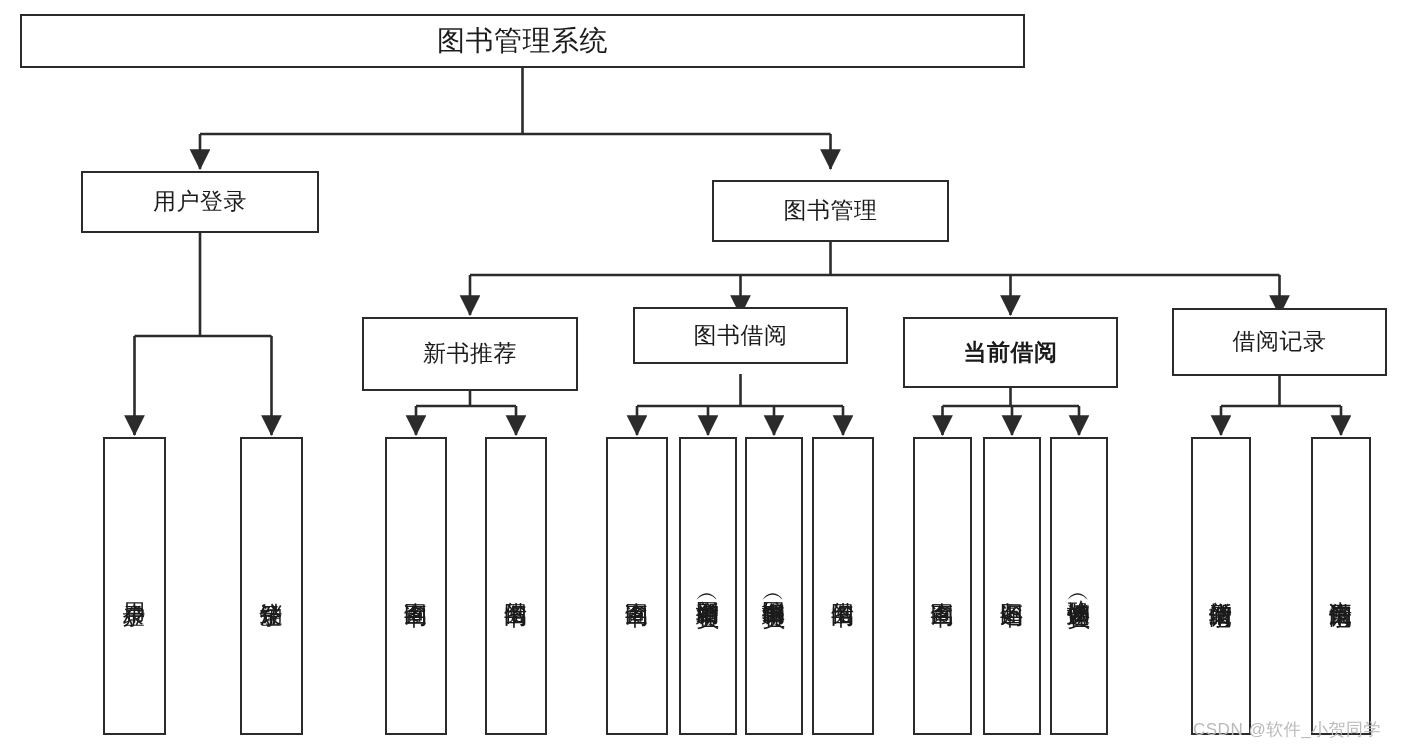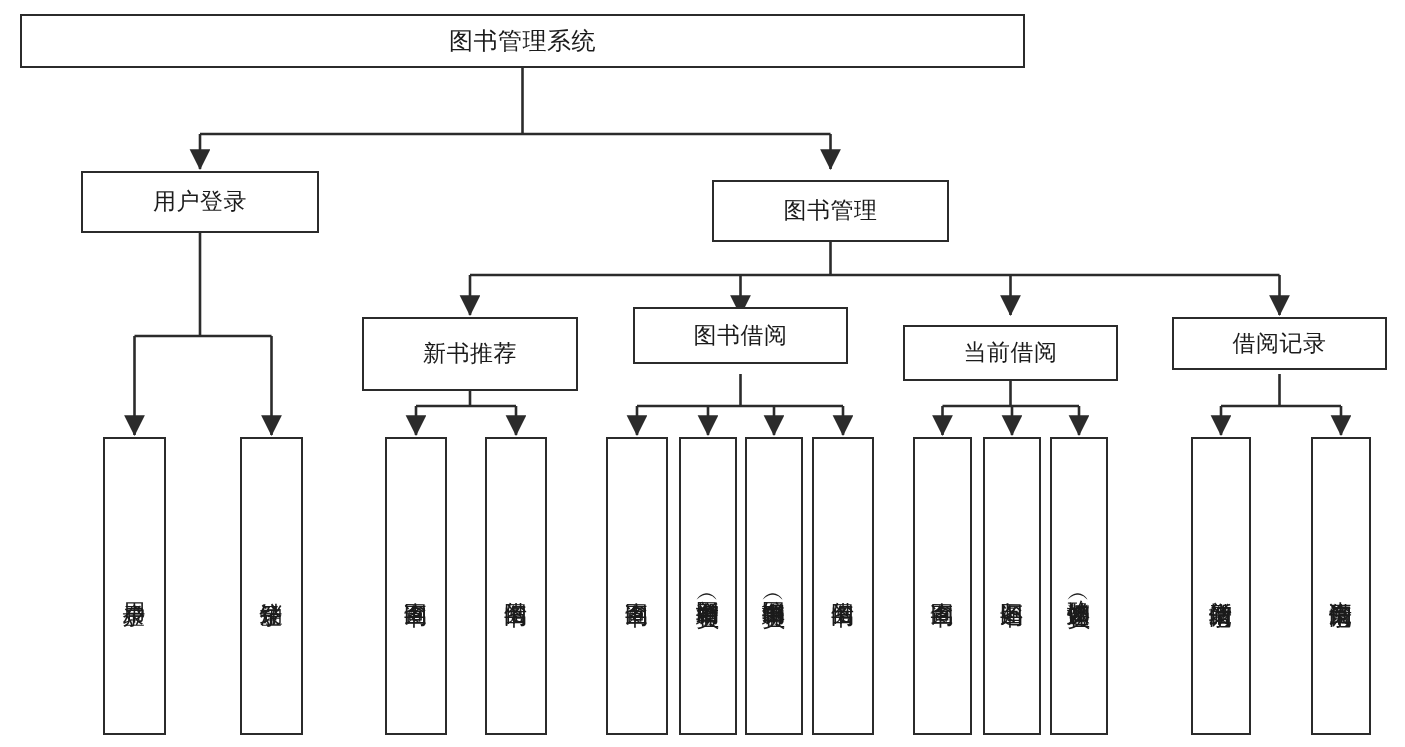--- a/index.html
+++ b/index.html
@@ -40,7 +40,7 @@
     white-space: nowrap;
   }
   .node.root {
-    font-size: 24px;
+    font-size: 28px;
   }
   .node.vert {
     writing-mode: vertical-rl;

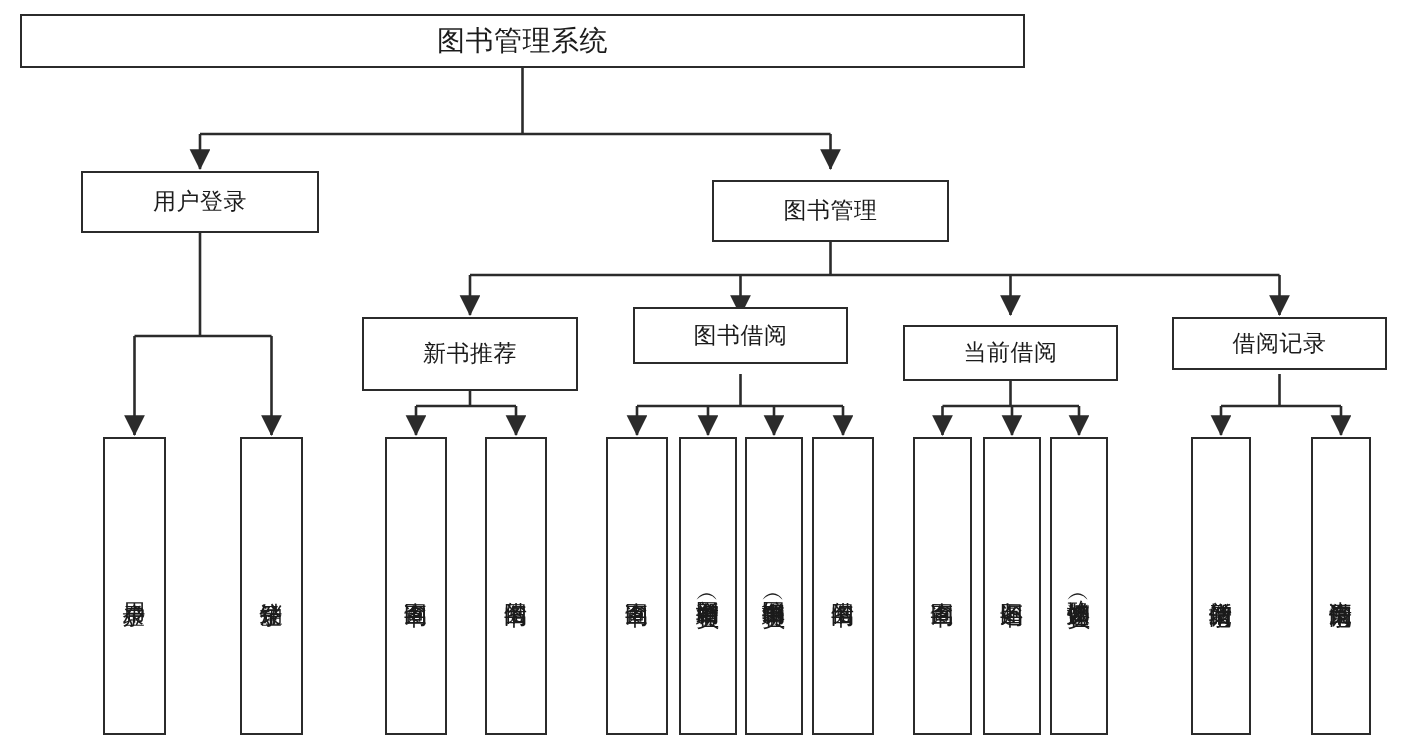--- a/index.html
+++ b/index.html
@@ -131,7 +131,7 @@
       <div class="node horiz level3" style="left: 633px; top: 307px; width: 215px; height: 57px;">
         <span>图书借阅</span>
       </div>
-      <div class="node horiz level3" style="left: 903px; top: 325px; width: 215px; height: 56px;">
+      <div class="node horiz level3" style="left: 903px; top: 317px; width: 215px; height: 71px; font-weight: bold;">
         <span>当前借阅</span>
       </div>
       <div class="node horiz level3" style="left: 1172px; top: 317px; width: 215px; height: 53px;">

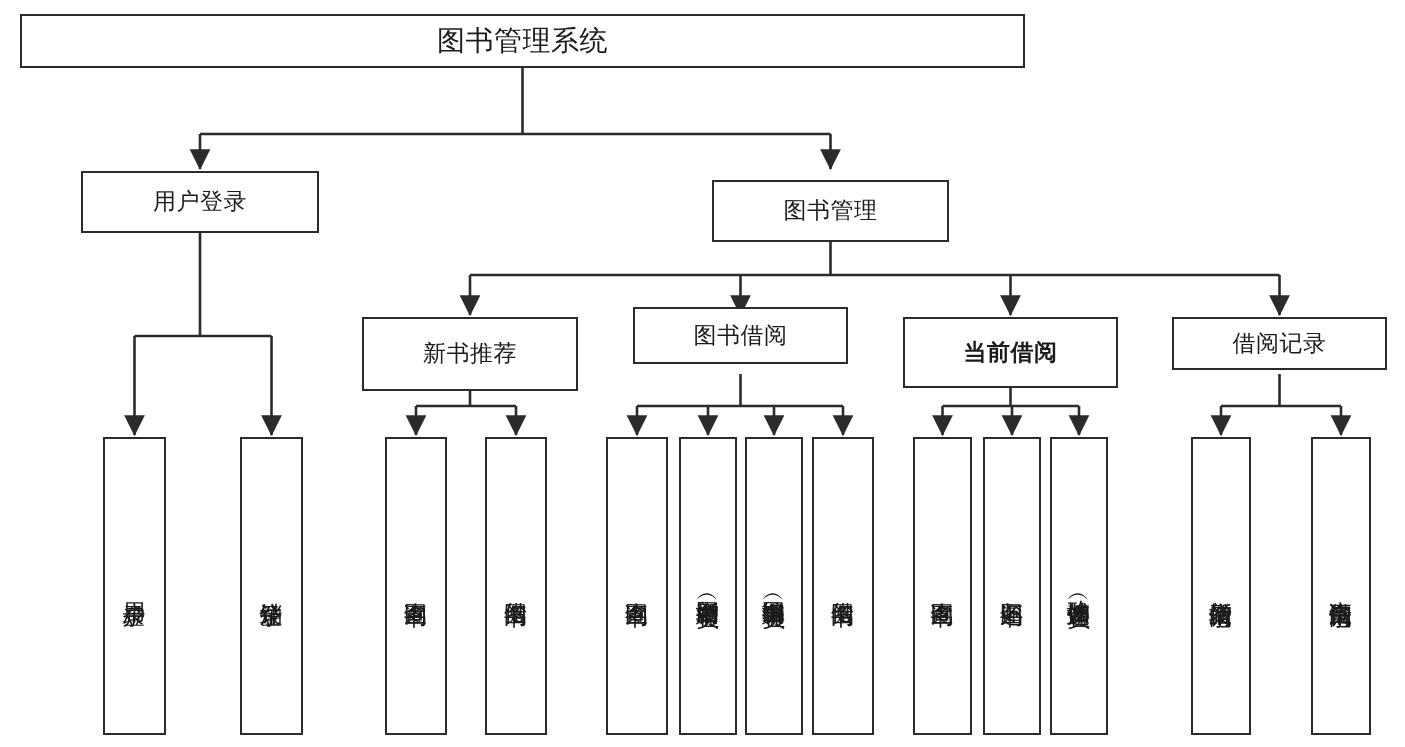--- a/index.html
+++ b/index.html
@@ -134,7 +134,7 @@
       <div class="node horiz level3" style="left: 903px; top: 317px; width: 215px; height: 71px; font-weight: bold;">
         <span>当前借阅</span>
       </div>
-      <div class="node horiz level3" style="left: 1172px; top: 317px; width: 215px; height: 53px;">
+      <div class="node horiz level3" style="left: 1172px; top: 308px; width: 215px; height: 68px;">
         <span>借阅记录</span>
       </div>
       <div class="node vert leaf" style="left: 103px; top: 437px; width: 63px; height: 298px;">

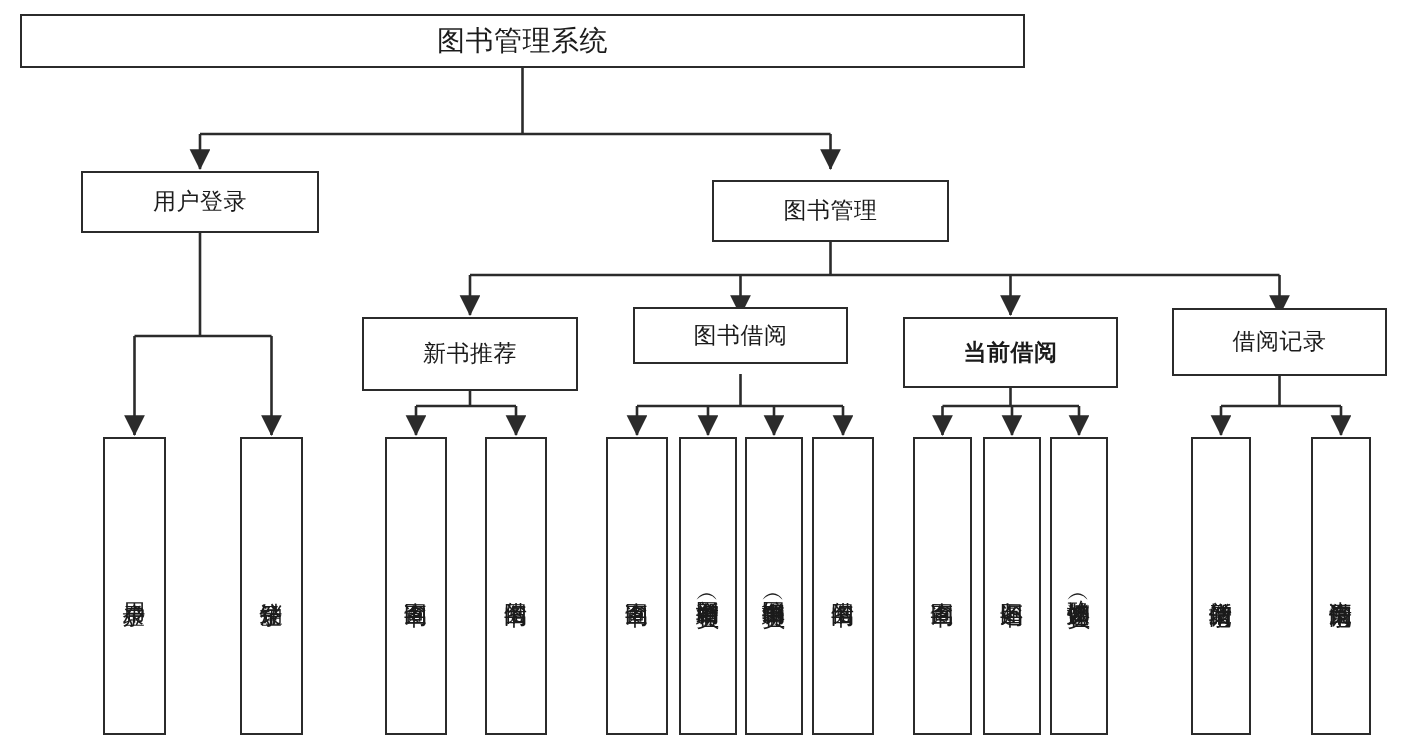--- a/index.html
+++ b/index.html
@@ -178,6 +178,7 @@
       </div>
     </div>
 
+  <div class="watermark" style="left: 1193px; top: 718px;">CSDN @软件_小贺同学</div>
 
 </div>
 

